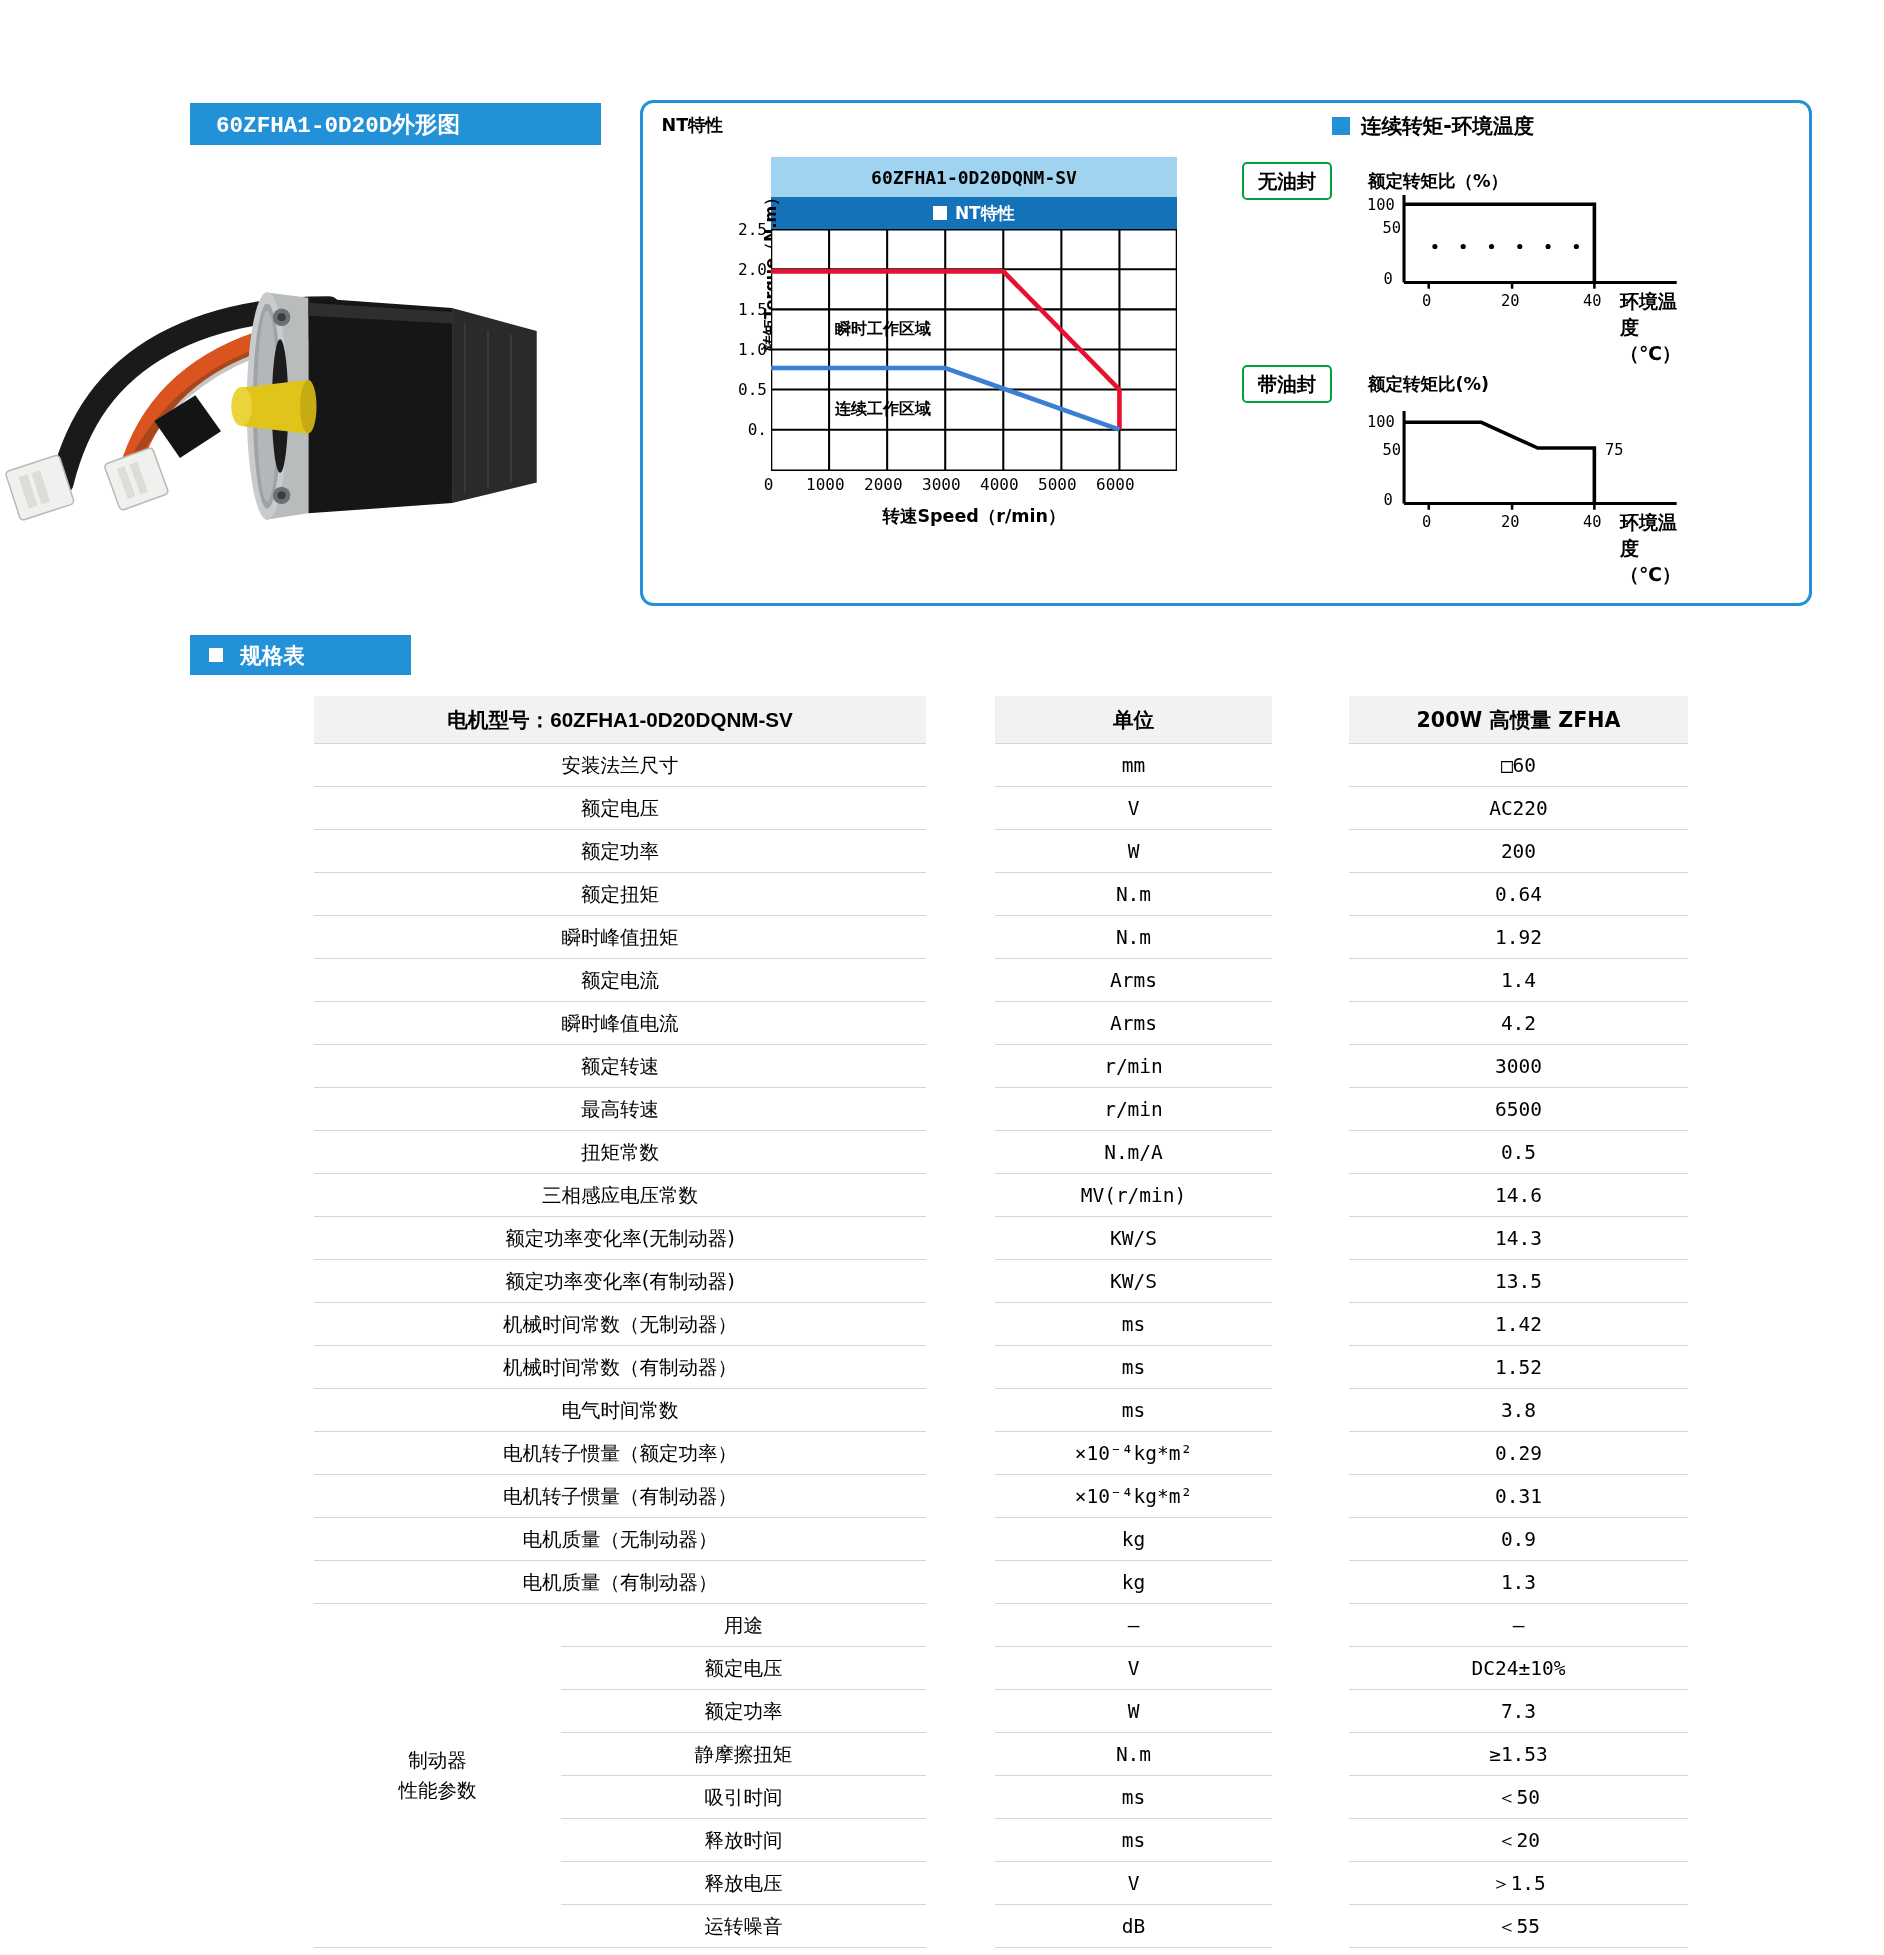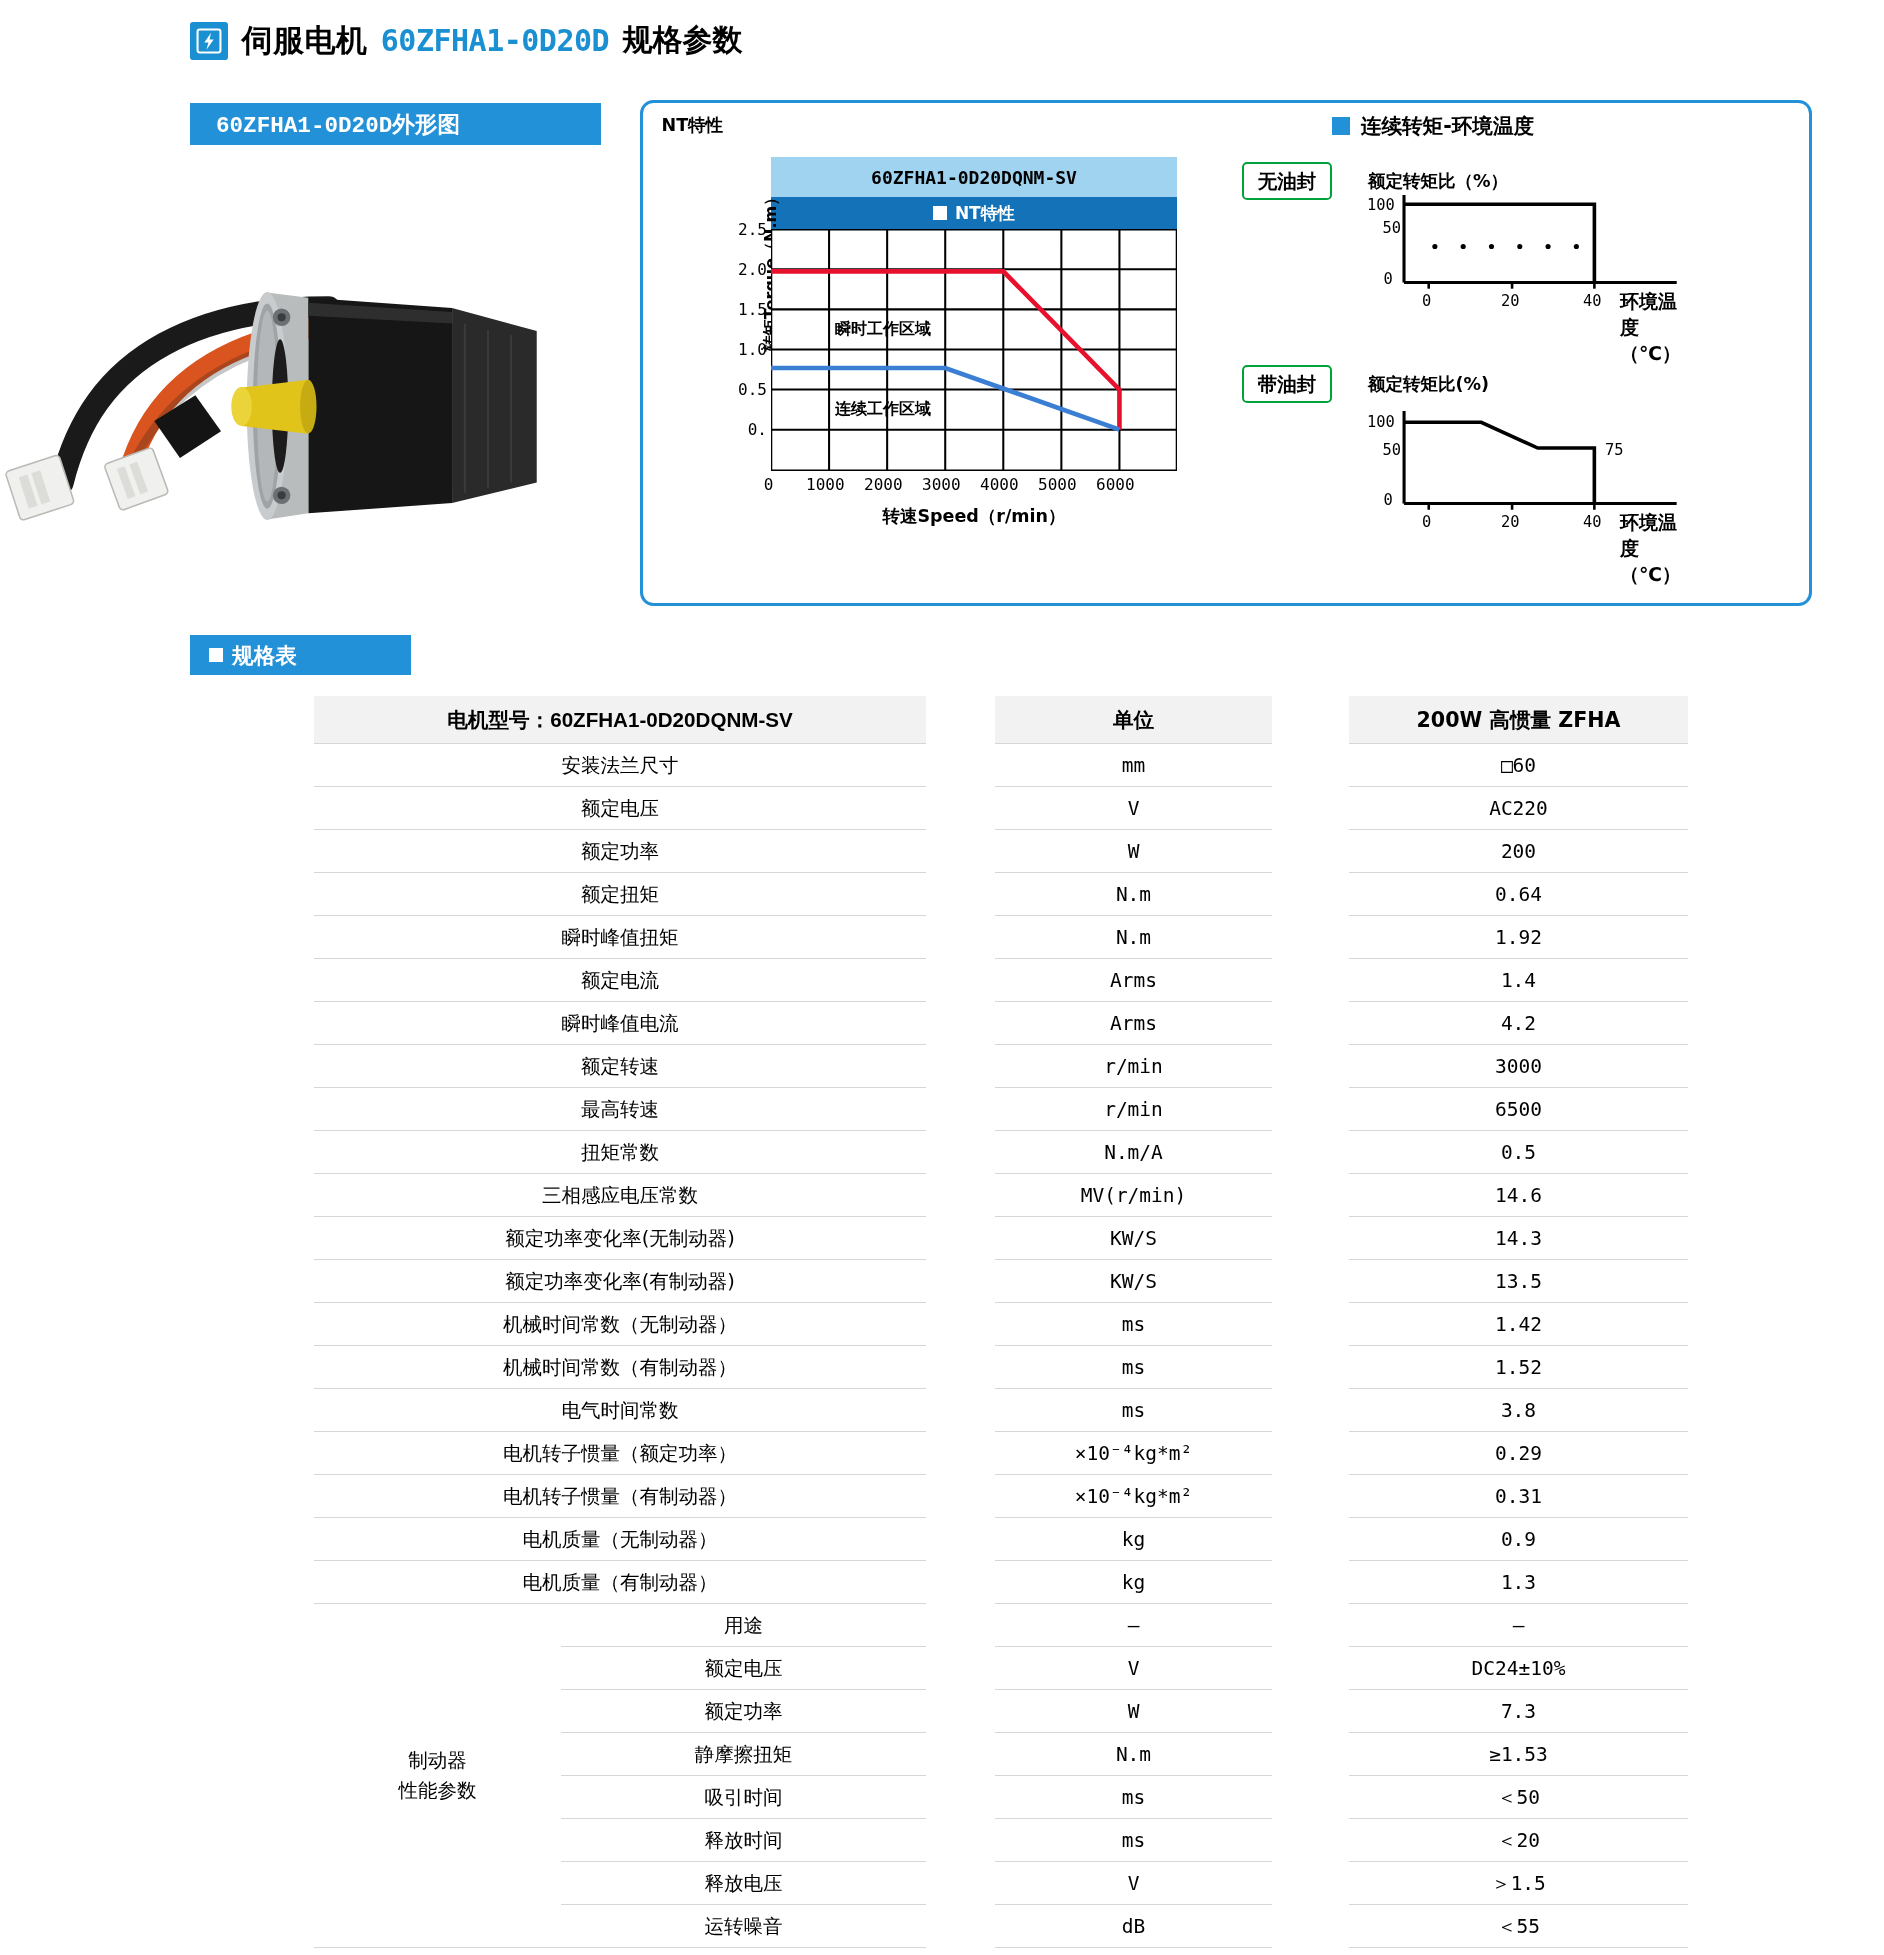--- a/index.html
+++ b/index.html
@@ -119,17 +119,6 @@
 
 <div class="page">
 
-  <div class="header">
-    <div class="logo-badge">
-      <svg width="26" height="26" viewBox="0 0 50 50">
-        <rect x="3" y="3" width="44" height="44" rx="4" fill="none" stroke="#ffffff" stroke-width="4"></rect>
-        <path d="M29 9 L16 28 L24 28 L20 42 L34 22 L26 22 Z" fill="#ffffff"></path>
-      </svg>
-    </div>
-    <div class="header-title">伺服电机</div>
-    <div class="header-model">60ZFHA1-0D20D</div>
-    <div class="header-sub">规格参数</div>
-  </div>
 
   <div class="photo-title">60ZFHA1-0D20D外形图</div>
 

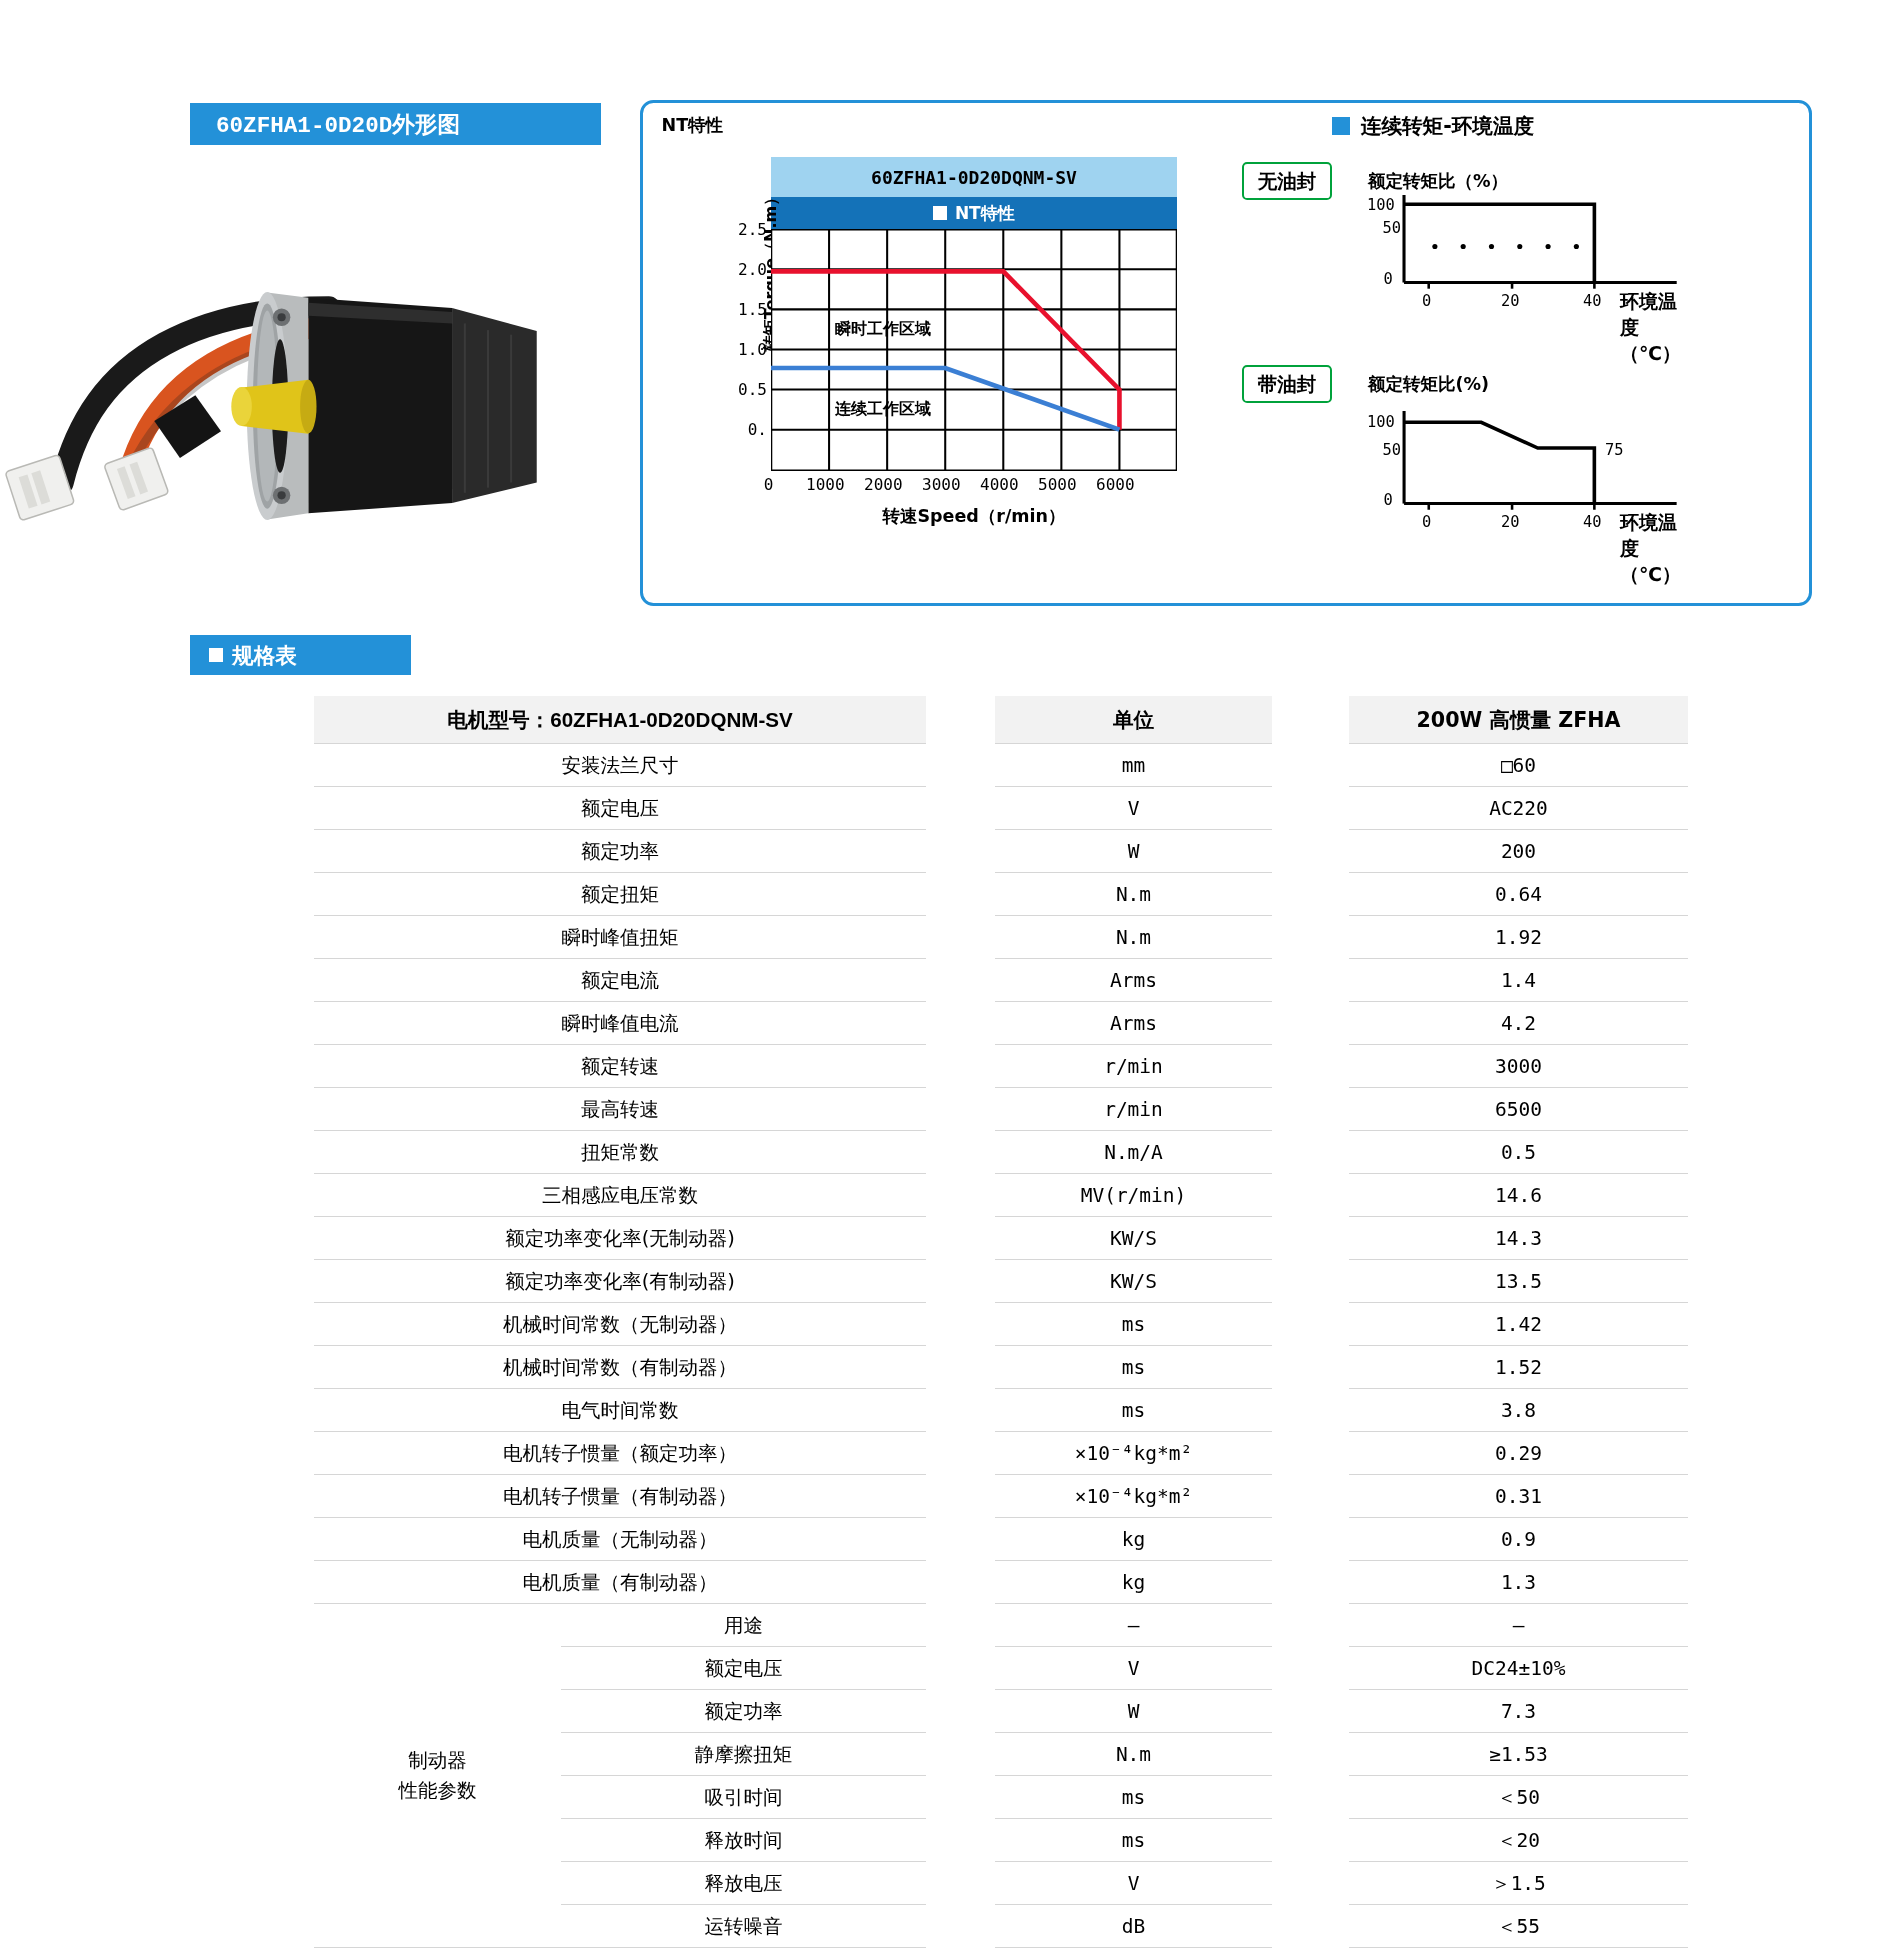--- a/index.html
+++ b/index.html
@@ -92,6 +92,7 @@
     position:absolute;left:190px;top:635px;width:221px;height:40px;background:#2391d8;
     color:#fff;font-size:21.6px;font-weight:bold;display:flex;align-items:center;padding-left:18.5px;
     box-sizing:border-box;
+    gap:8px;
   }
   .spec-title .wsq{display:inline-block;width:14.4px;height:14.4px;background:#fff;margin-right:9.2px;}
 

